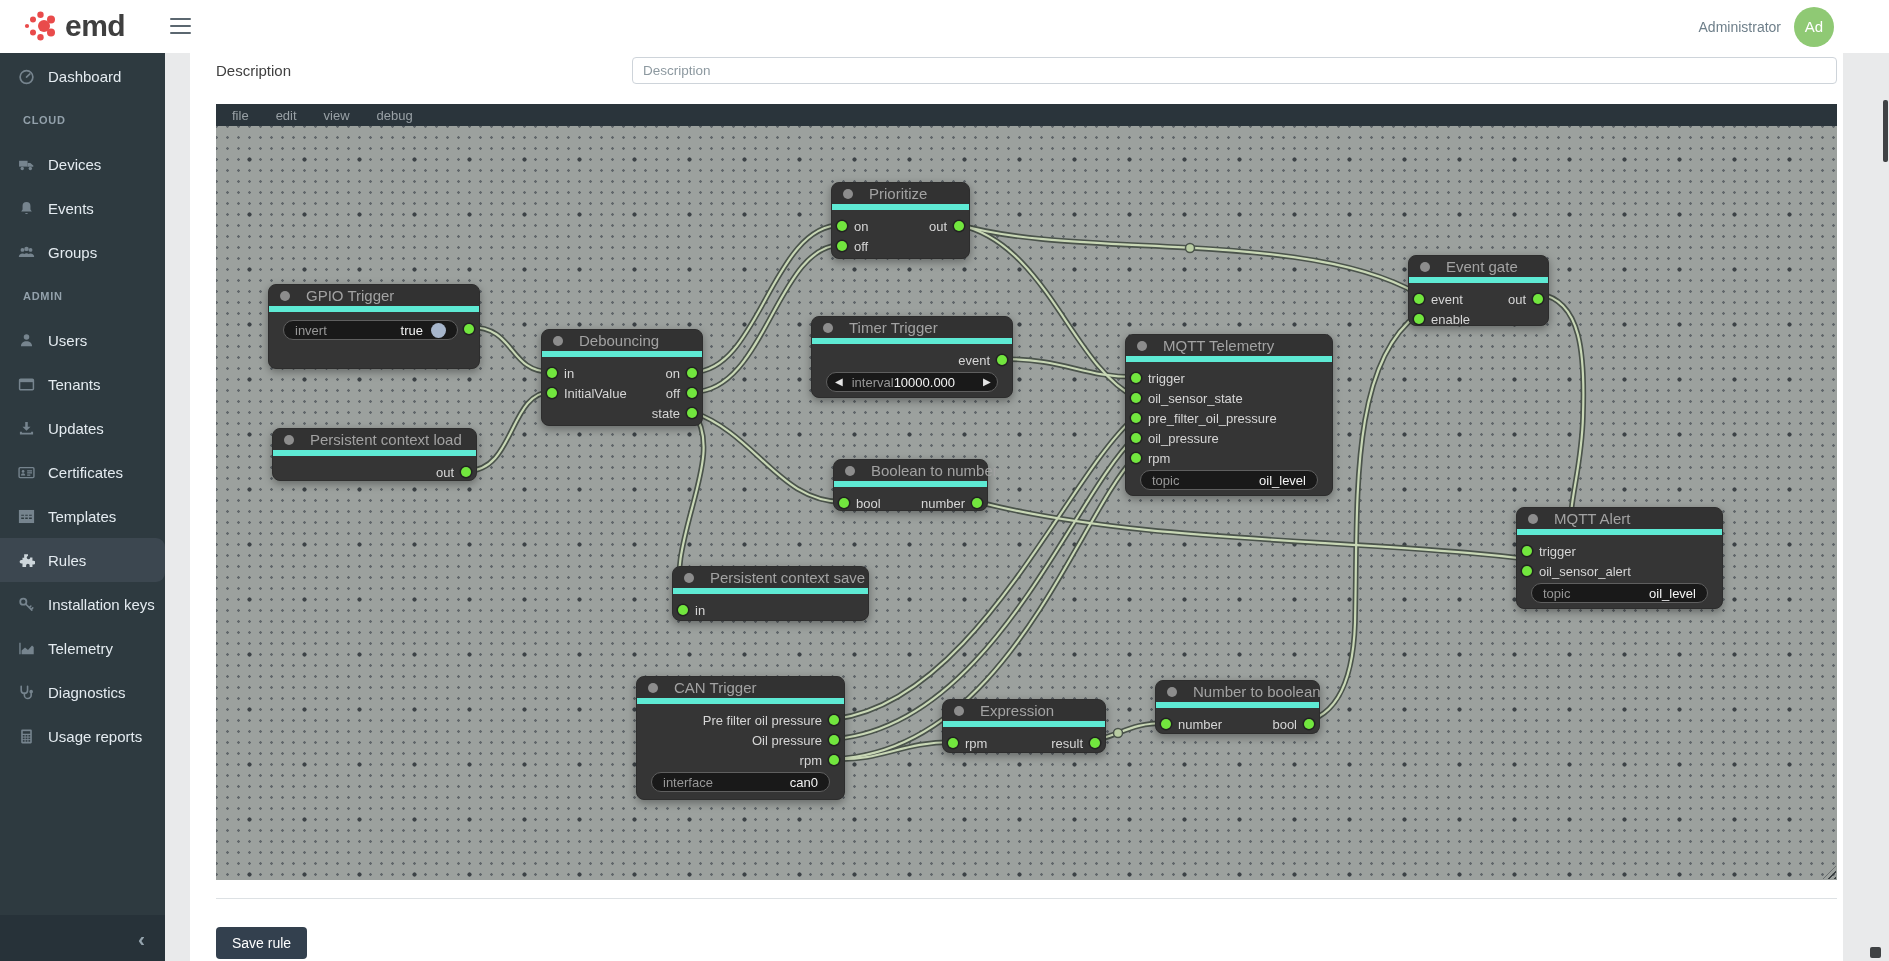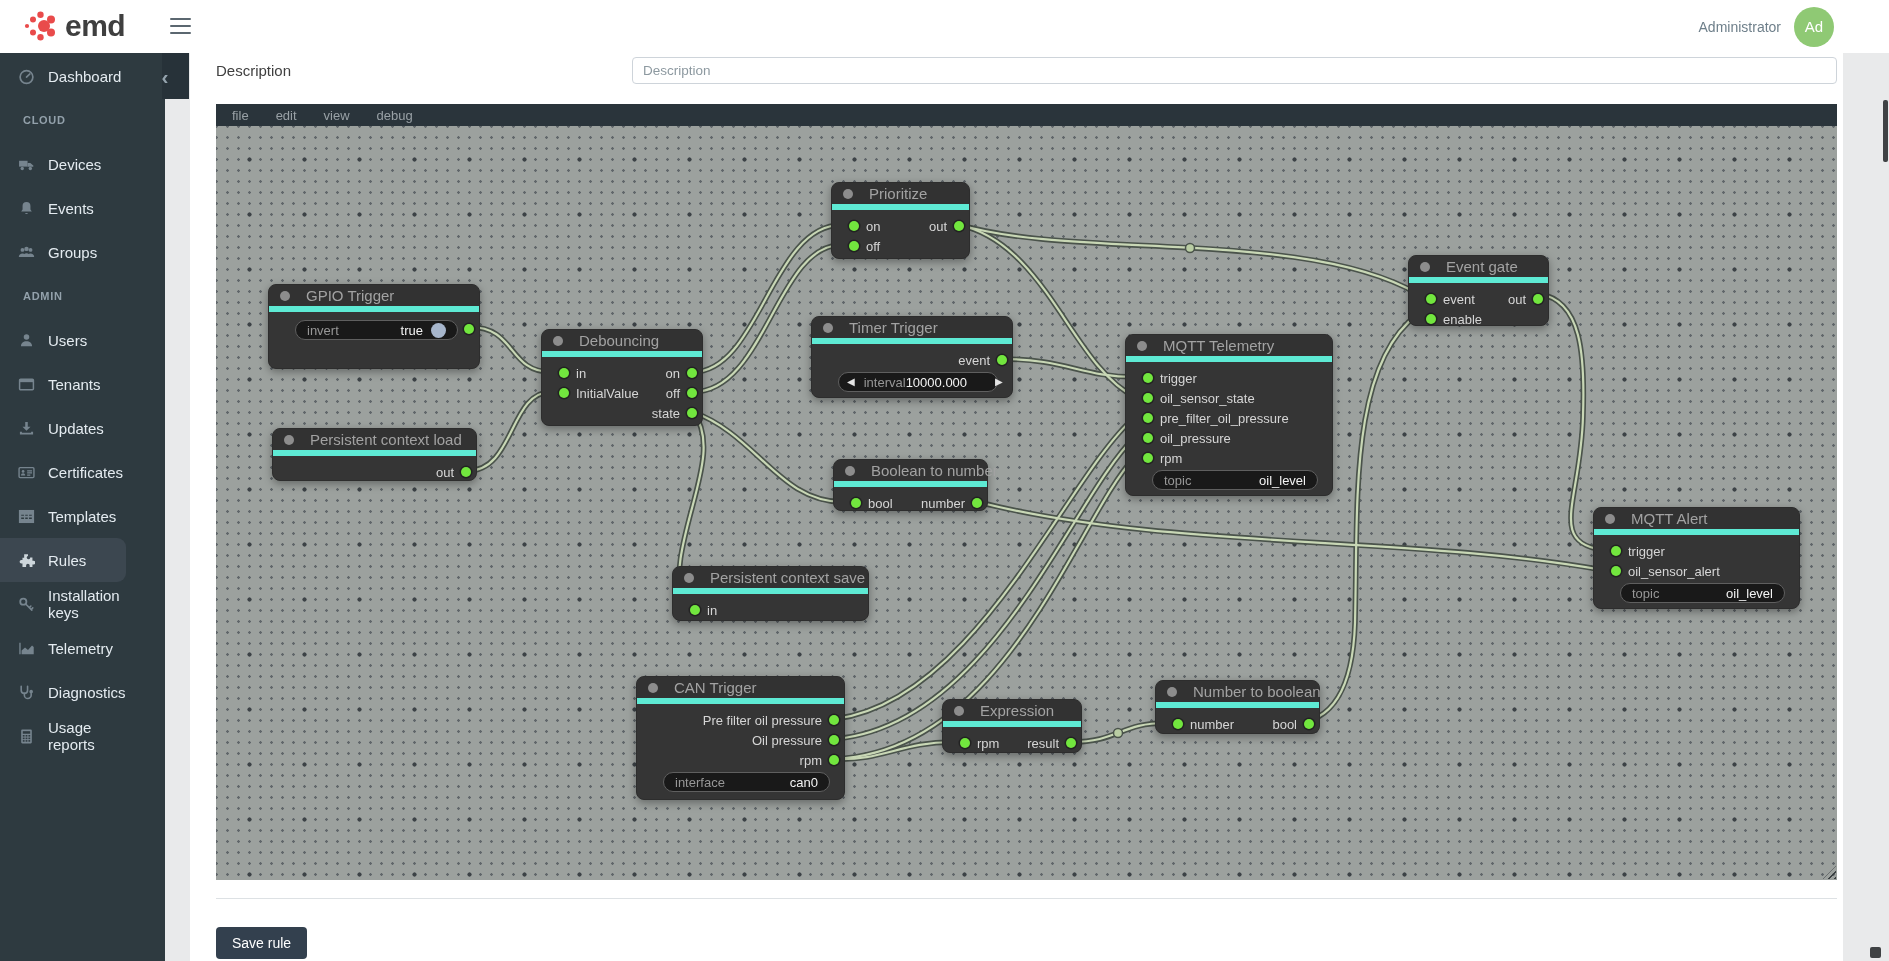--- a/index.html
+++ b/index.html
@@ -17,7 +17,7 @@
   .avatar{width:40px;height:40px;border-radius:50%;background:#8fc974;color:#fff;font-size:15px;display:flex;align-items:center;justify-content:center;}
 
   
-  .sidebar{position:absolute;top:53px;left:0;width:165px;height:908px;background:#2e3a40;z-index:5;display:flex;flex-direction:row;gap:36px;}
+  .sidebar{position:absolute;top:53px;left:0;width:165px;height:908px;background:#2e3a40;z-index:5;display:flex;flex-direction:column;gap:36px;}
   .sb-nav{flex:1;padding-top:1px;}
   .sb-item{height:44px;display:flex;align-items:center;padding-left:17px;gap:13px;cursor:pointer;}
   .sb-item.active{background:#3c4750;border-radius:0 9px 9px 0;}

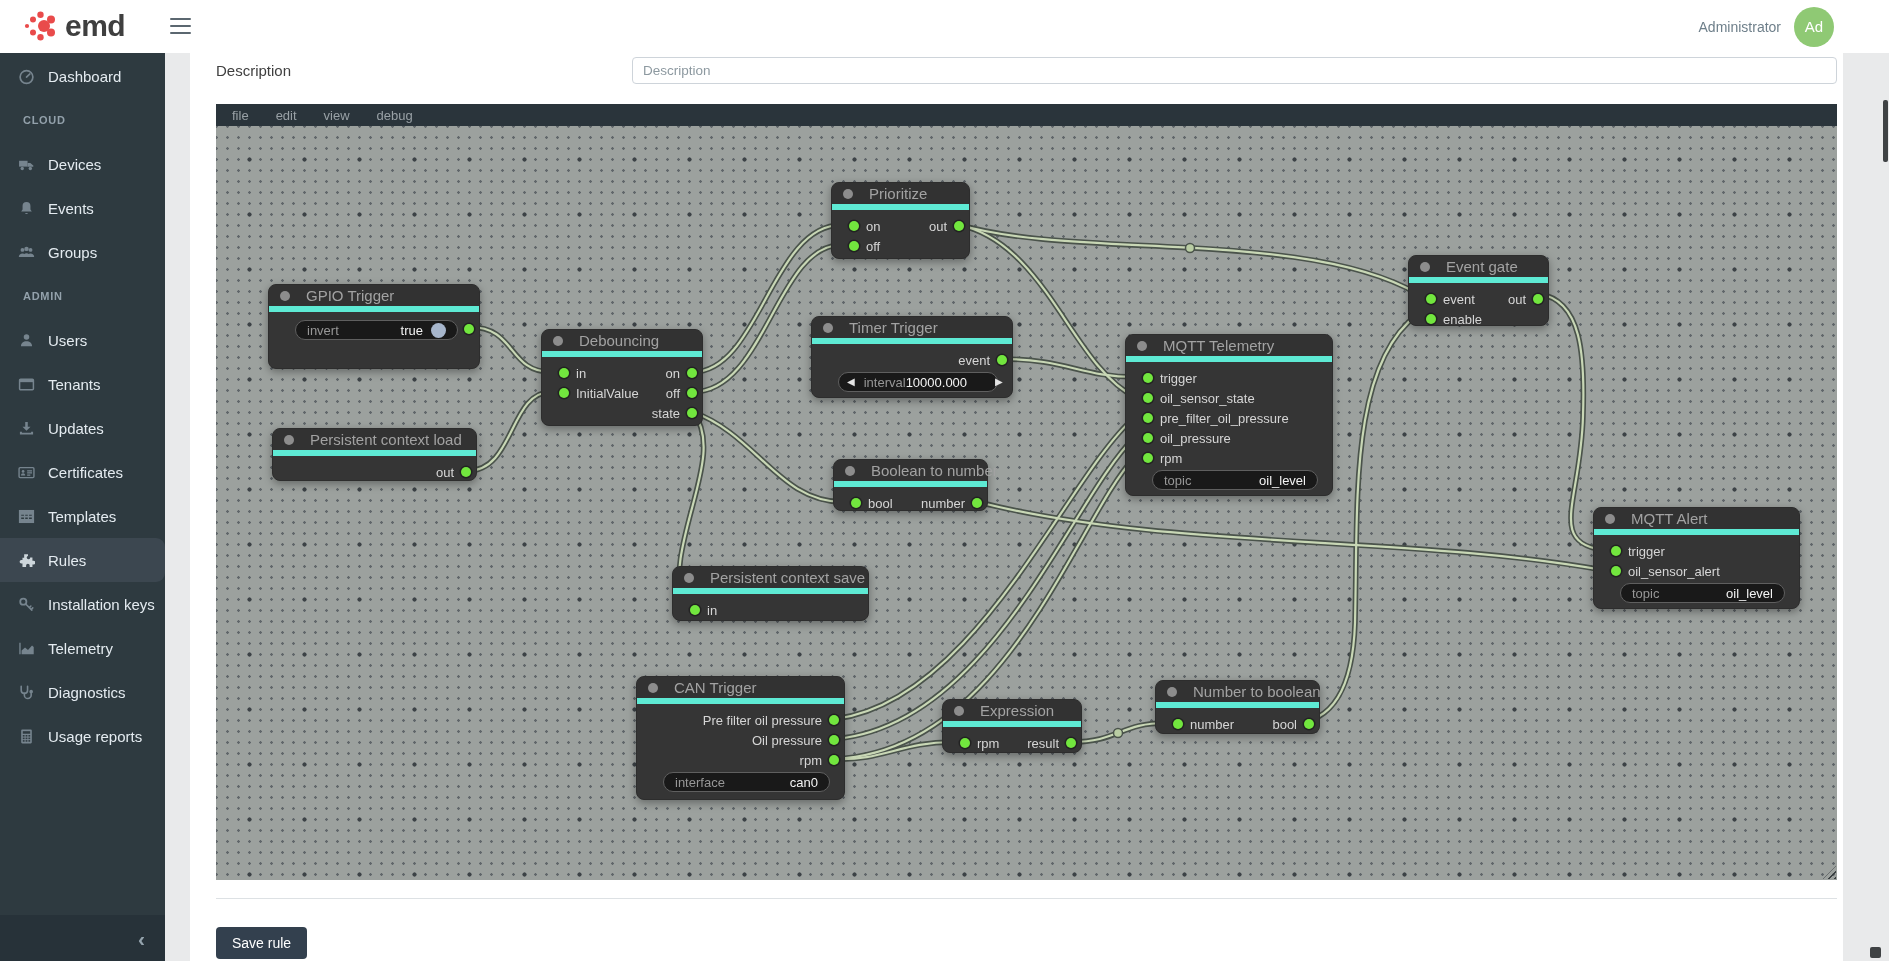--- a/index.html
+++ b/index.html
@@ -55,7 +55,7 @@
   .node-title{height:27px;display:flex;align-items:center;gap:16px;padding:0 11px;border-bottom:6px solid #5eead4;background:#323232;border-radius:8px 8px 0 0;}
   .node-title .tdot{width:10px;height:10px;border-radius:50%;background:#8d8d8d;flex:none;}
   .node-title .ttext{font-size:15px;color:#a2a2a2;white-space:nowrap;}
-  .node-body{padding-top:6px;margin-left:12px;}
+  .node-body{padding-top:6px;}
   .row{height:20px;display:flex;align-items:center;}
   .port{display:flex;align-items:center;gap:7px;font-size:13px;color:#d6d6d6;white-space:nowrap;}
   .port.in{padding-left:5px;}

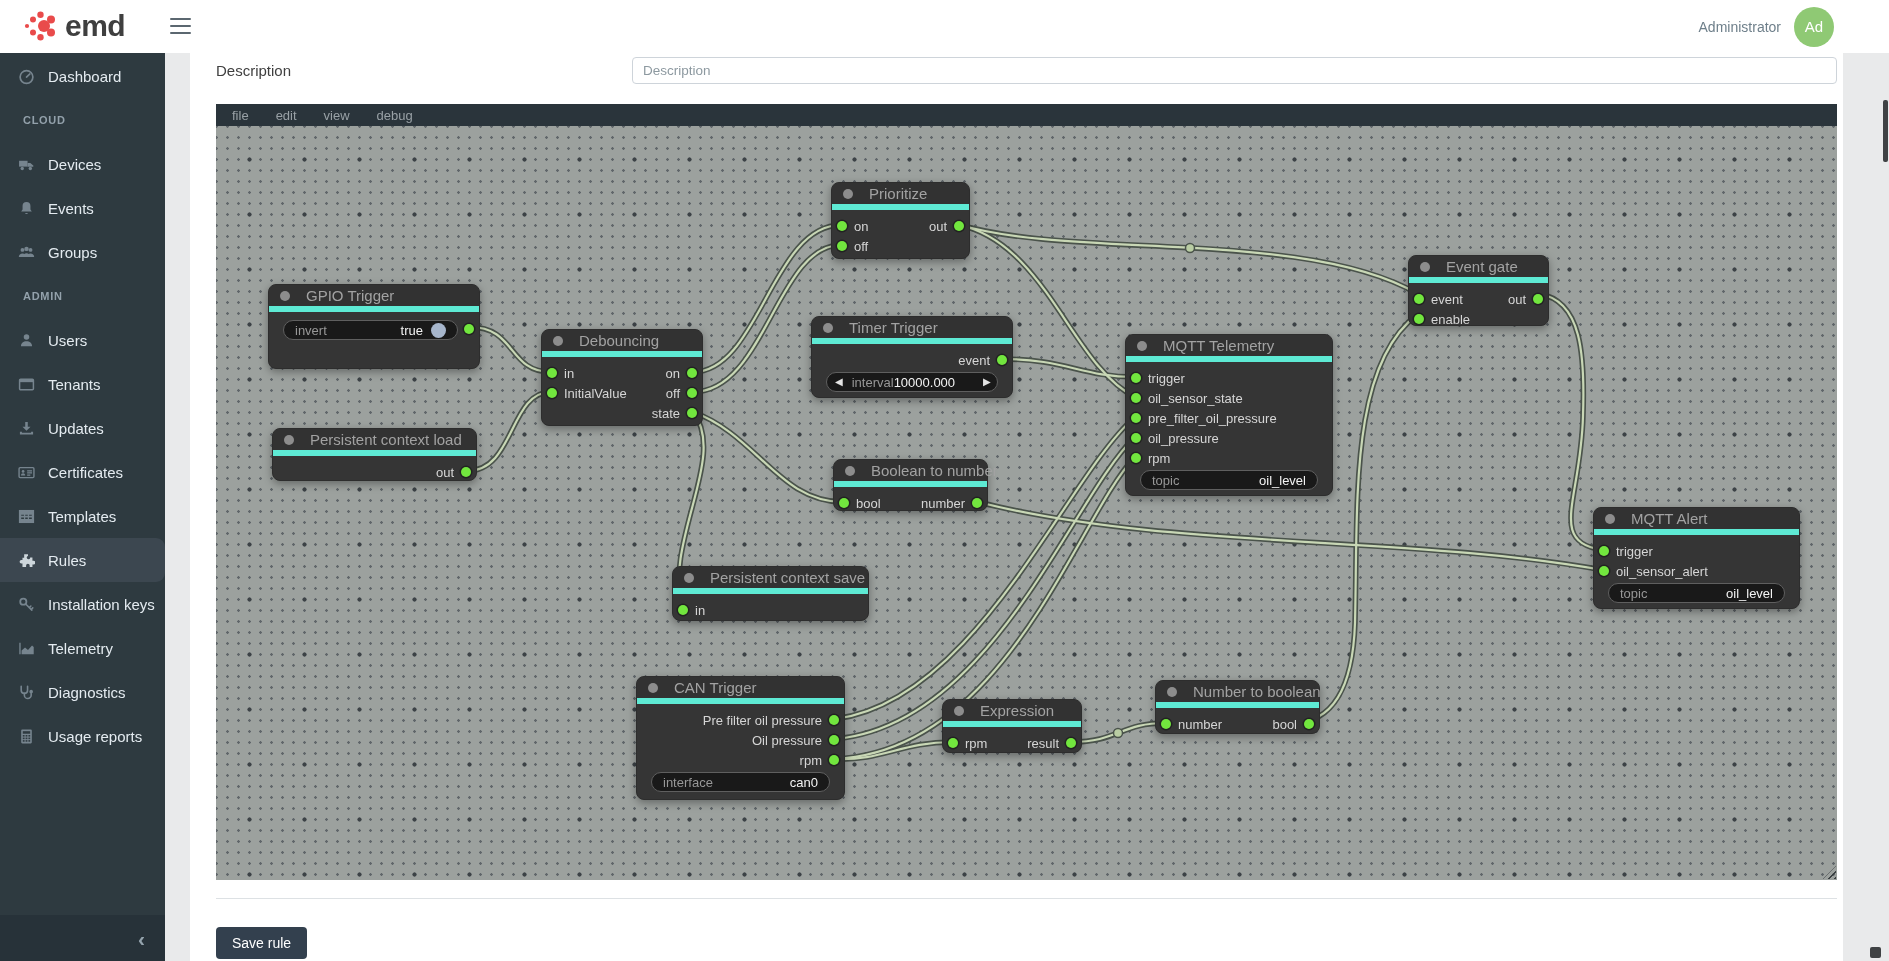--- a/index.html
+++ b/index.html
@@ -560,7 +560,7 @@
       </div>
     </div>
 
-    <div class="node" style="left:1377px;top:403px;width:207px;height:102px;">
+    <div class="node" style="left:1300px;top:403px;width:207px;height:102px;">
       <div class="node-title">
           <span class="tdot"></span>
           <span class="ttext">MQTT Alert</span>

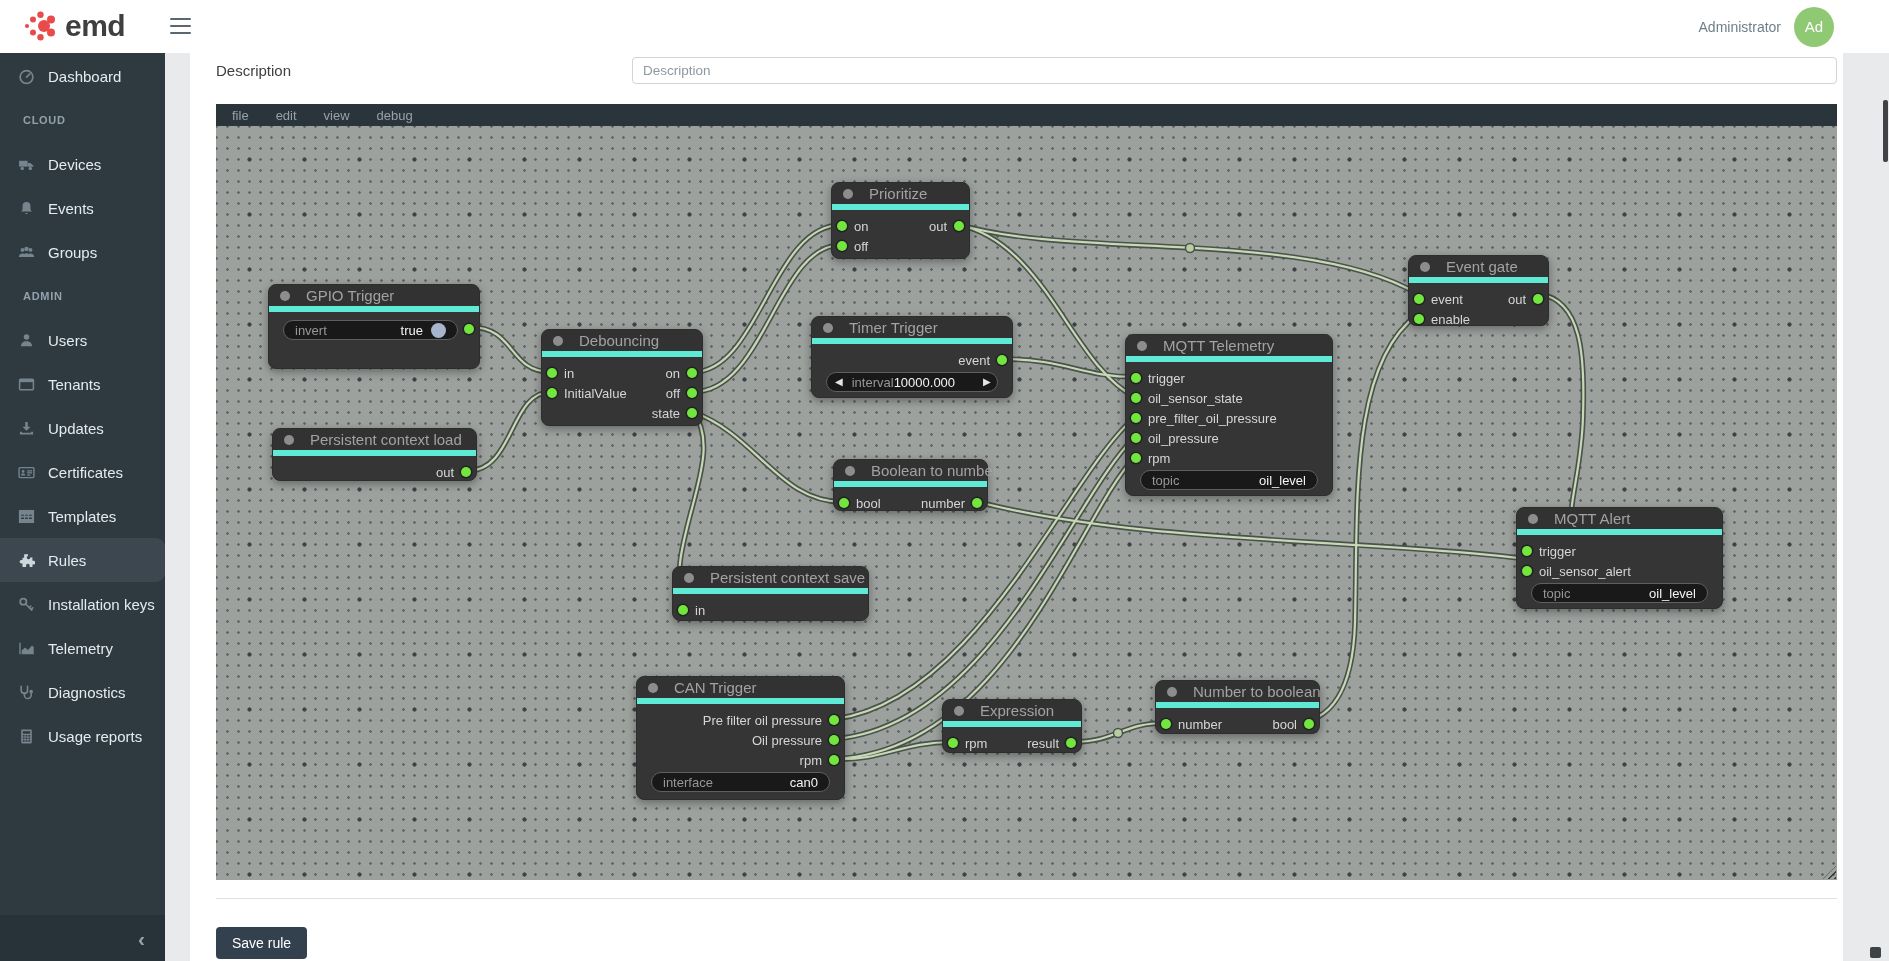--- a/index.html
+++ b/index.html
@@ -635,7 +635,7 @@
       </div>
     </div>
 
-    <div class="node" style="left:726px;top:595px;width:140px;height:54px;">
+    <div class="node" style="left:726px;top:595px;width:164px;height:54px;">
       <div class="node-title">
           <span class="tdot"></span>
           <span class="ttext">Expression</span>

